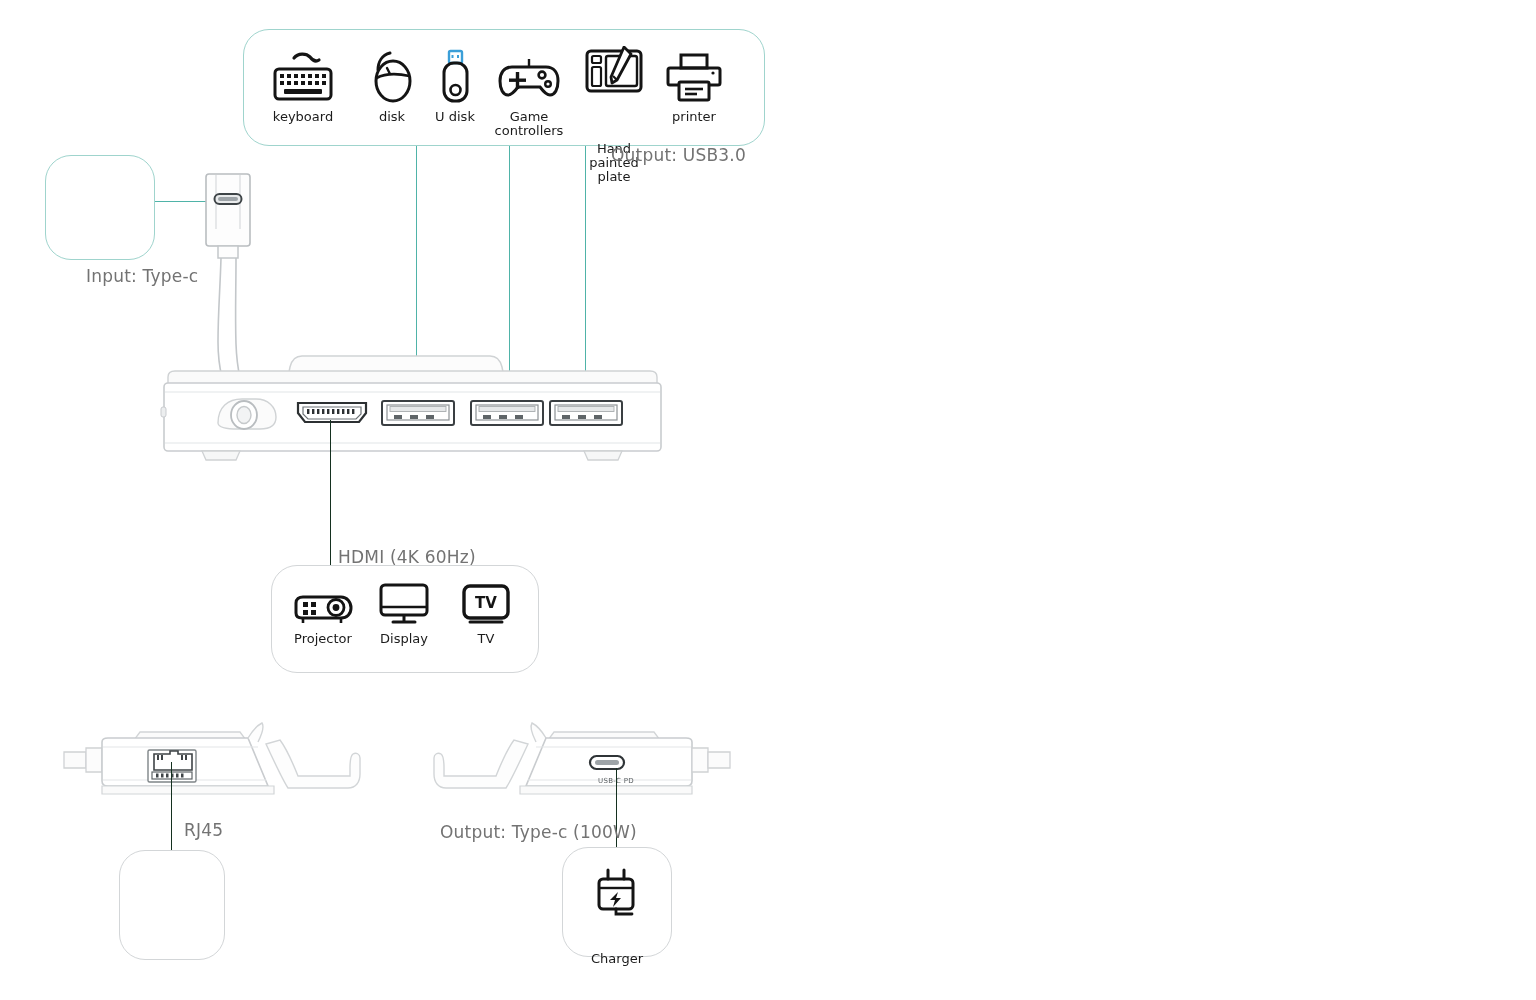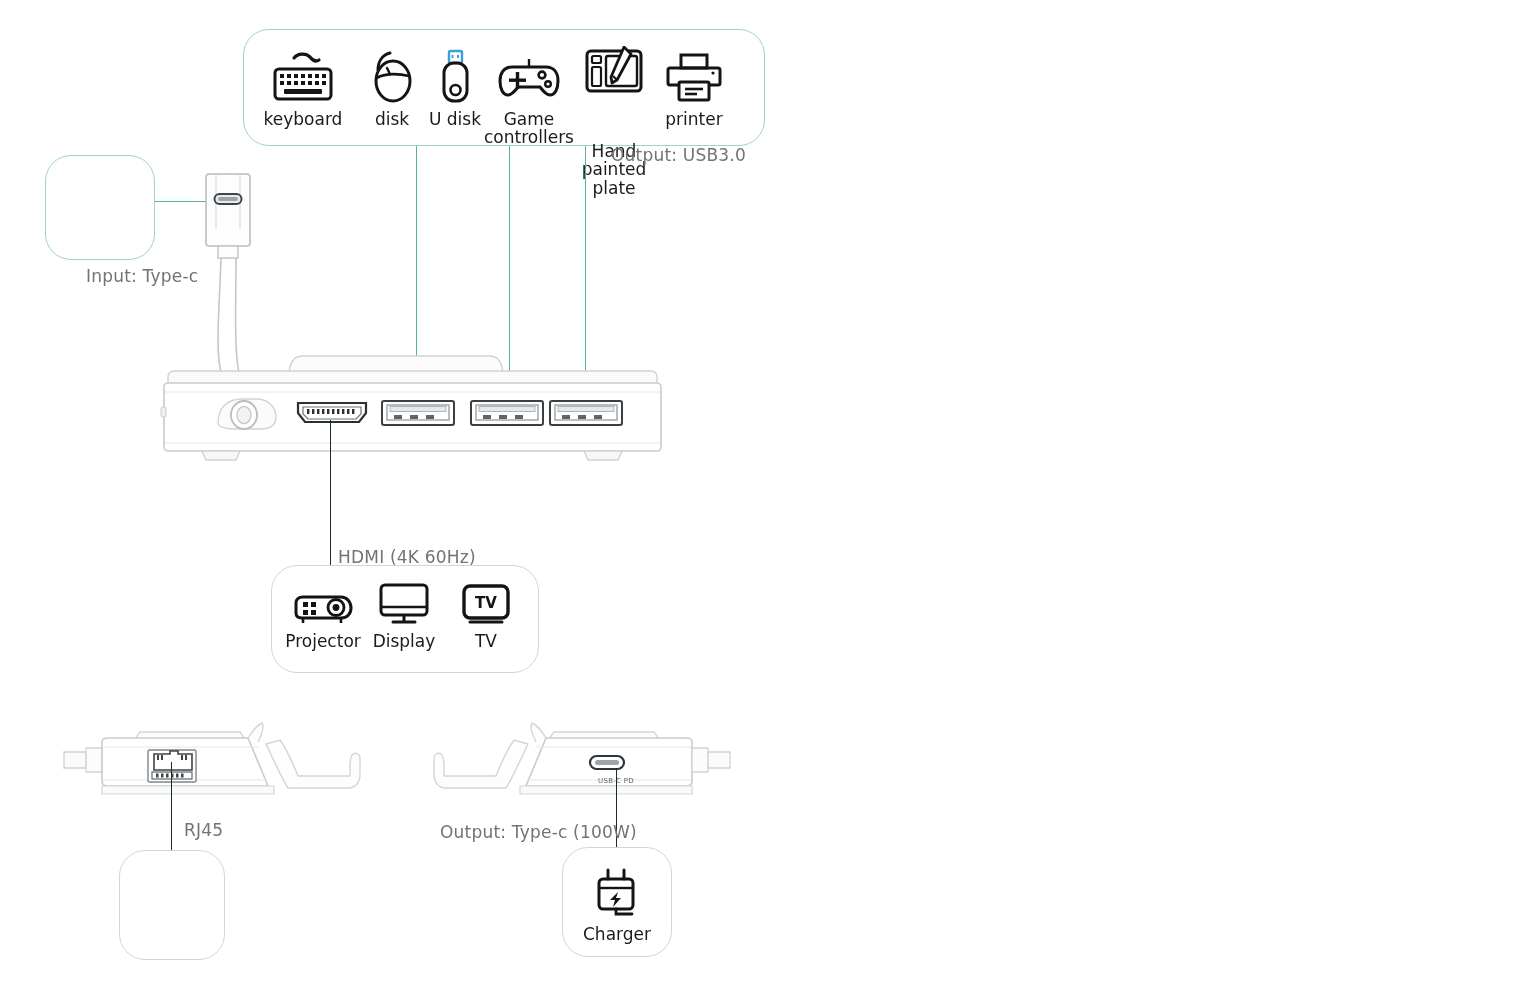--- a/index.html
+++ b/index.html
@@ -41,7 +41,7 @@
     height: 62px;
   }
   .tile .cap {
-    font-size: 17px;
+    font-size: 13px;
     line-height: 1.08;
     color: #1b1b1b;
     margin-top: 6px;

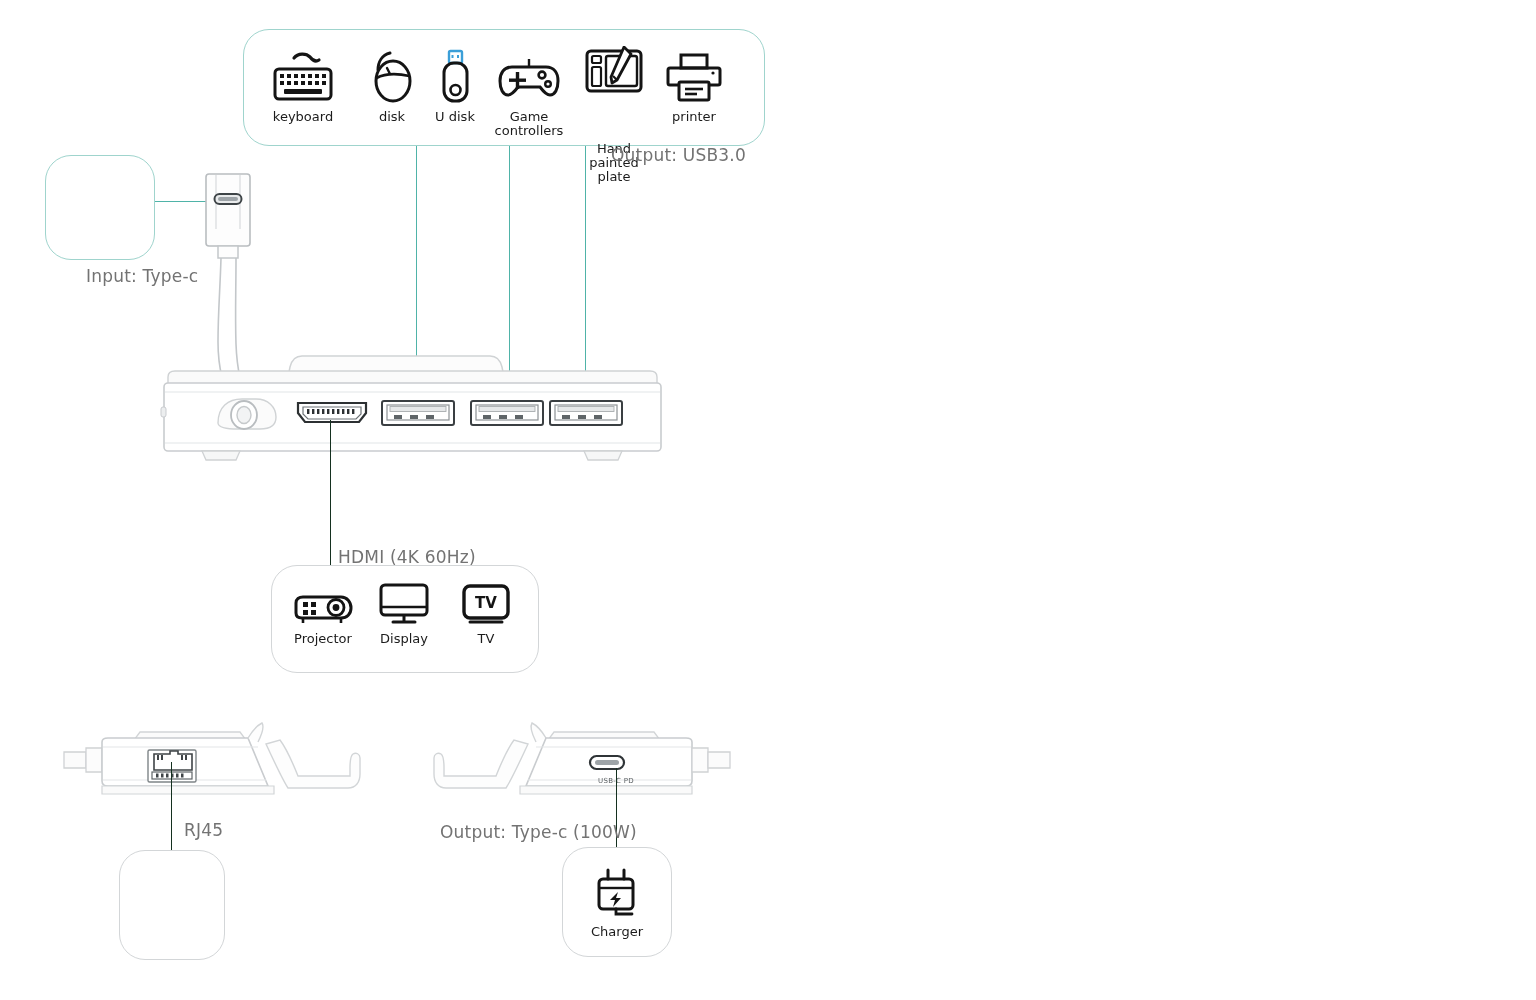--- a/index.html
+++ b/index.html
@@ -412,7 +412,7 @@
   <div class="lbl-teal" style="left:440px; top:822px;">Output: Type-c (100W)</div>
 
   <div class="group-box box-gray" style="left:562px; top:847px; width:110px; height:110px;"></div>
-  <div class="tile" style="left:562px; top:865px; width:110px;">
+  <div class="tile" style="left:562px; top:865px; width:110px;gap:27px;">
     <div class="glyph" style="height:54px;">
       <svg width="52" height="52" viewBox="0 0 52 52">
         <line x1="17" y1="3" x2="17" y2="12" stroke="#141414" stroke-width="3" stroke-linecap="round"></line>

